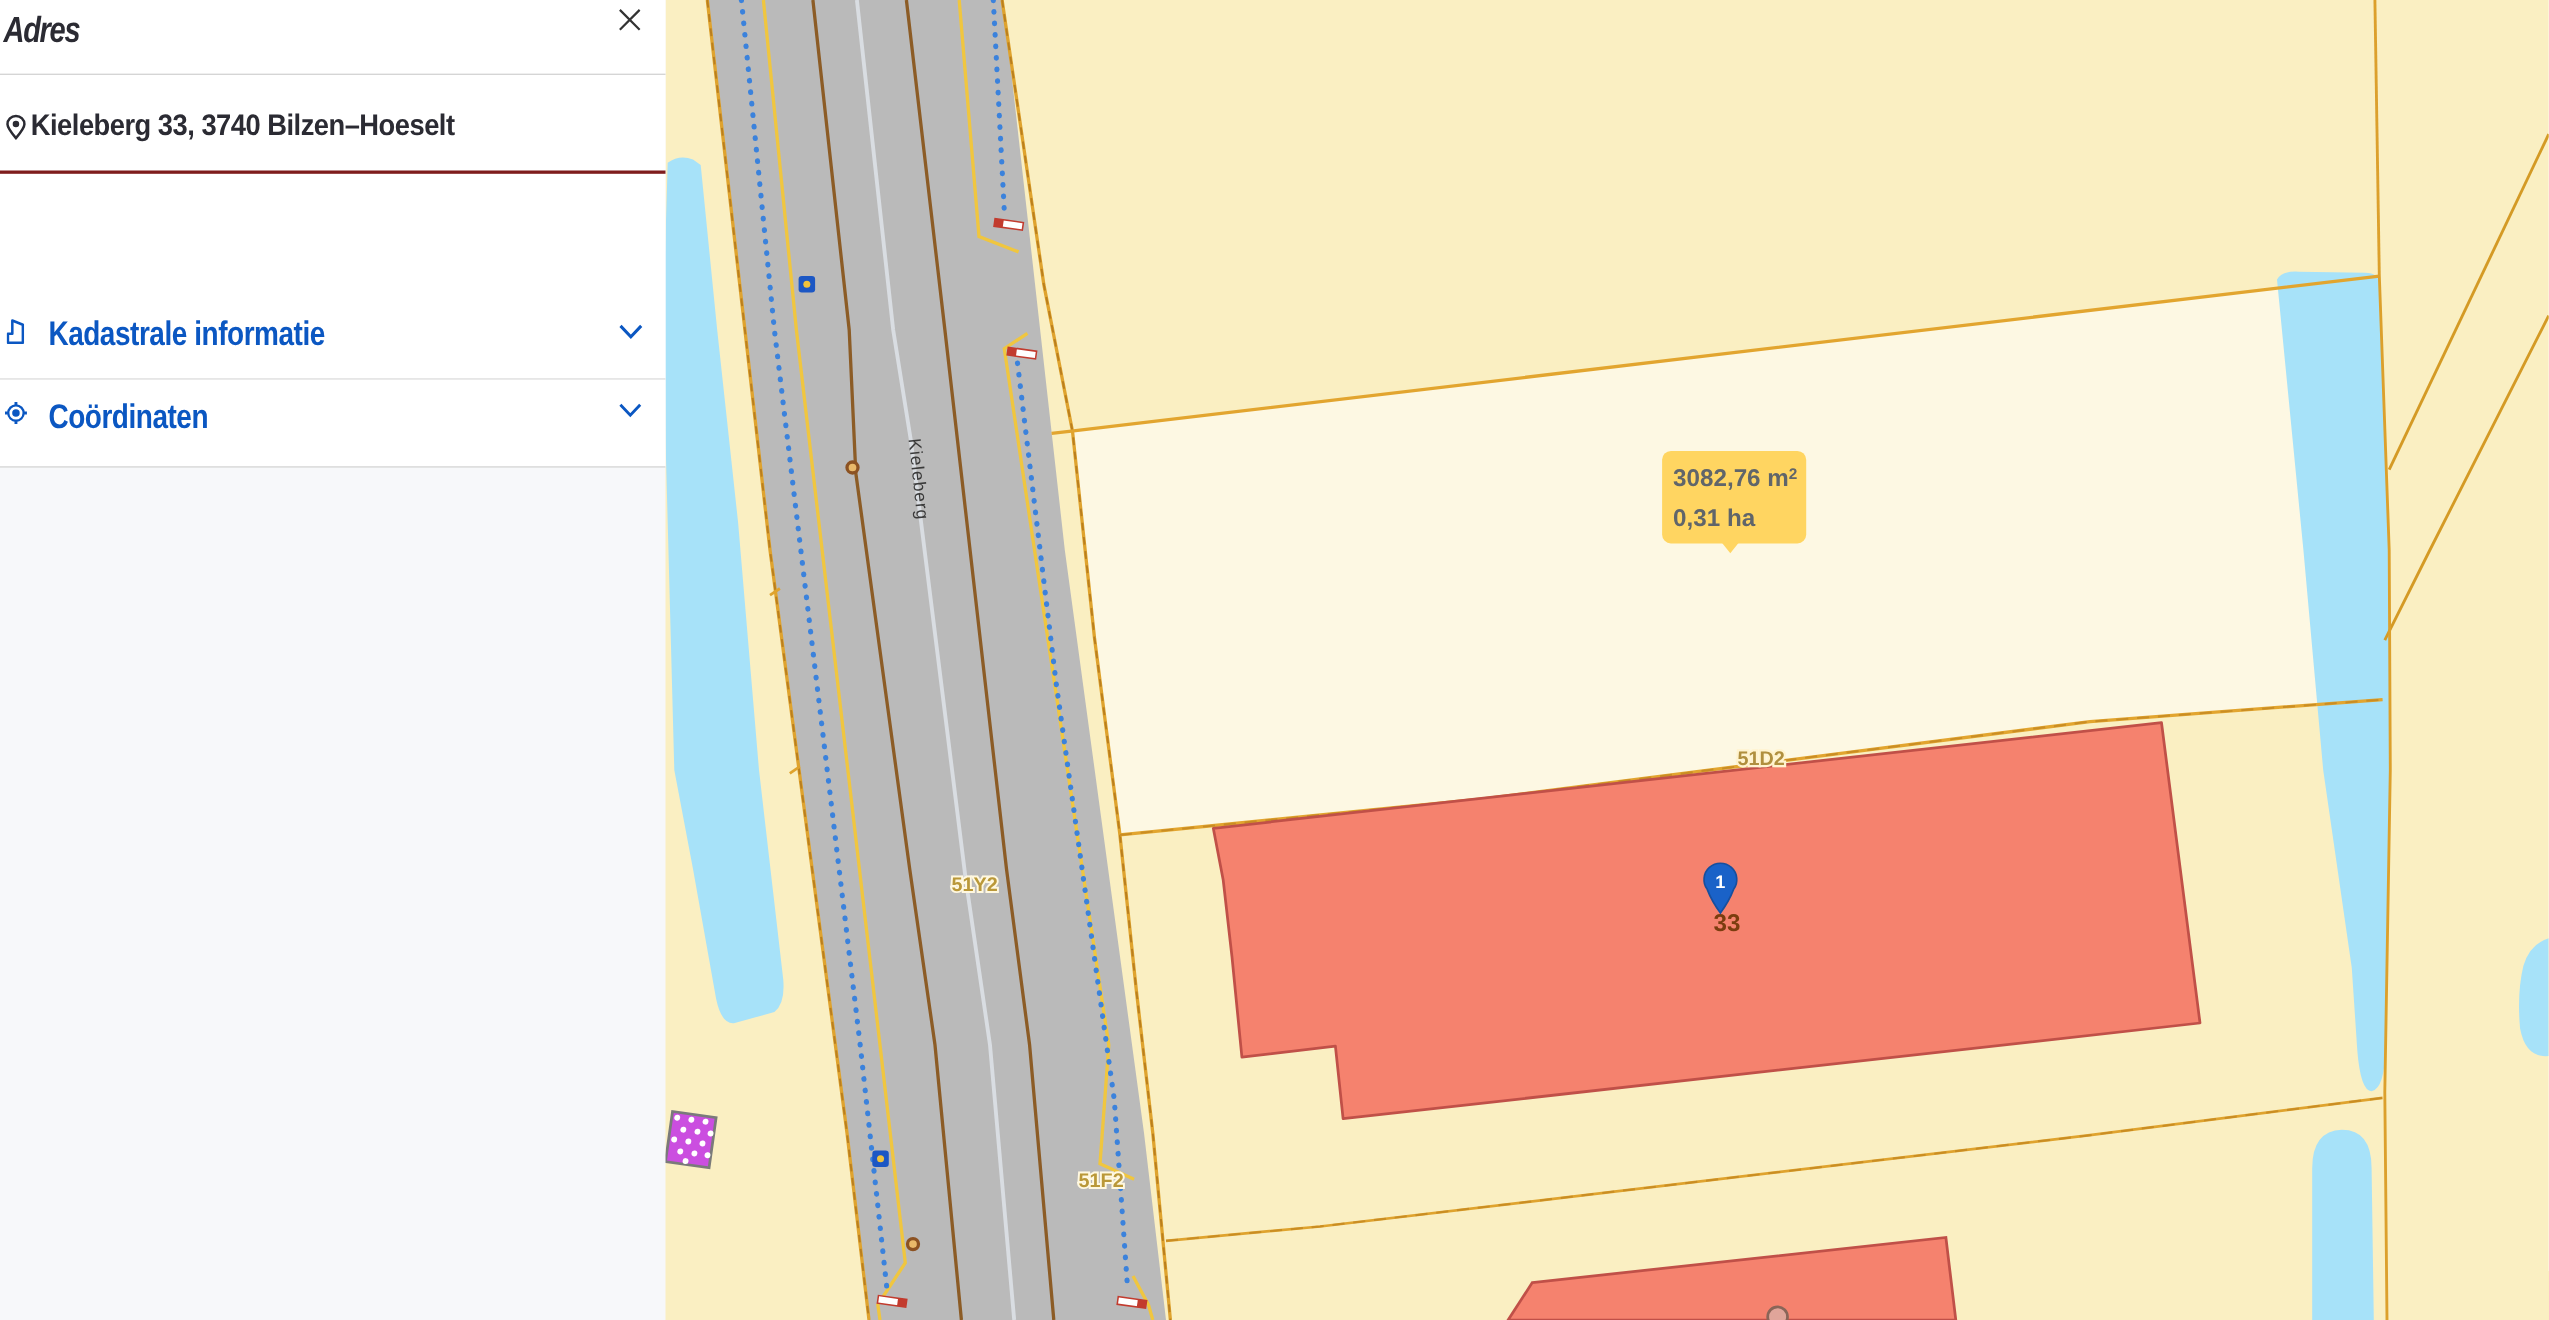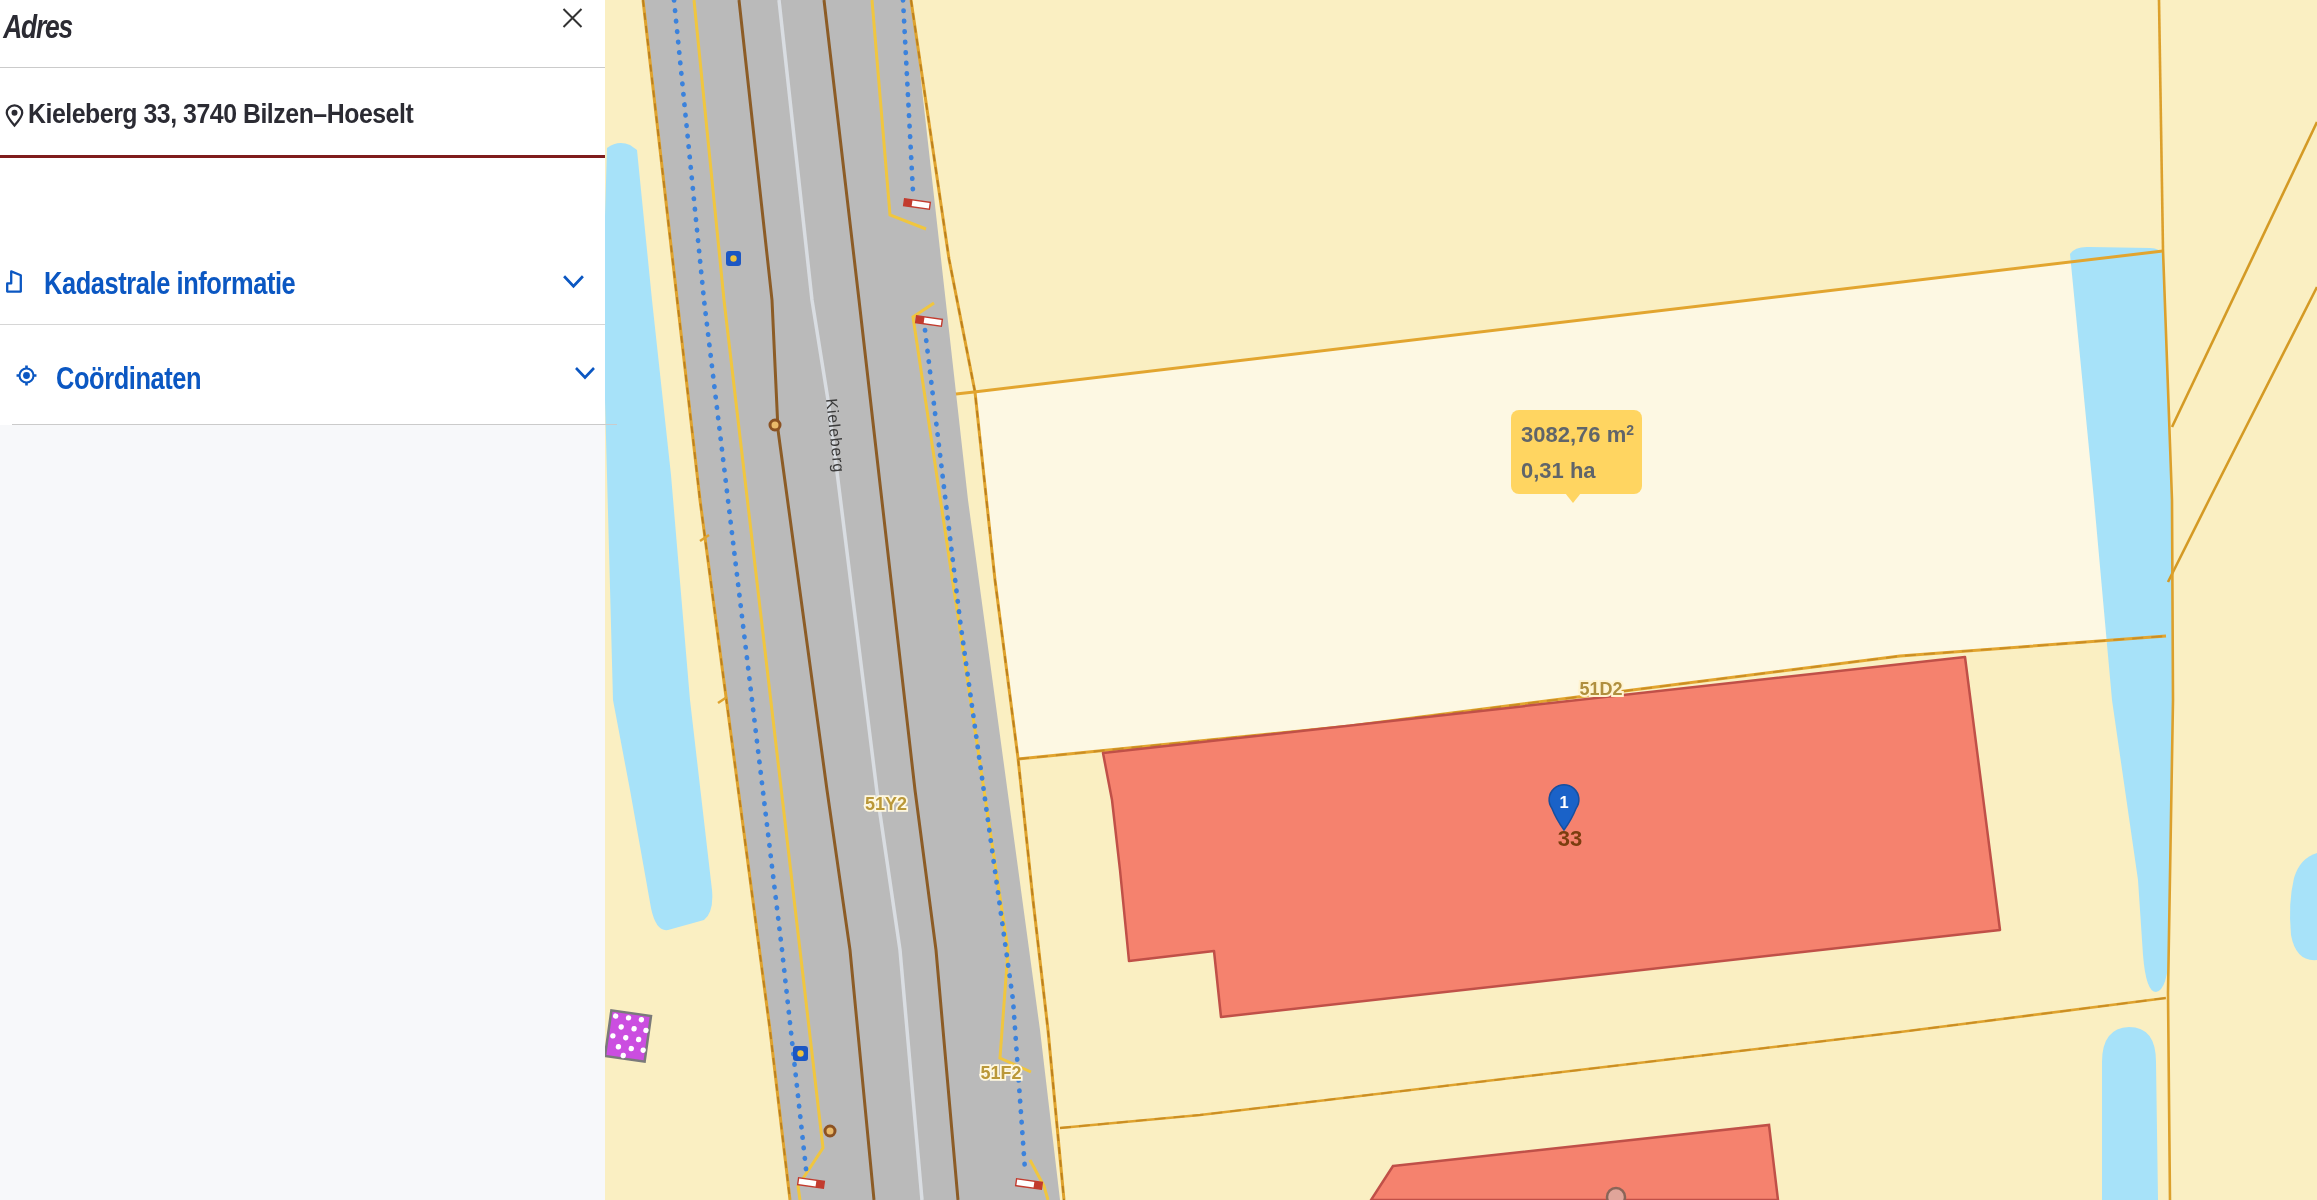--- a/index.html
+++ b/index.html
@@ -13,7 +13,7 @@
   .closex{position:absolute;right:21px;top:7px;width:23px;height:22px;}
   .r2{top:68px;height:90px;border-bottom:3px solid #7f1d1d;}
   .r3{top:158px;height:92px;border-bottom:1px solid #d6d6d6;}
-  .r4{top:242px;height:83px;border-bottom:1px solid #d6d6d6;}
+  .r4{top:262px;height:83px;border-bottom:1px solid #d6d6d6;}
   .r5{top:333px;height:92px;border-bottom:1px solid #cbcbcb;margin-left:12px;}
   .r5 .bluehead{top:28px;}
   .addr{position:absolute;left:28px;top:31px;font-size:27px;font-weight:bold;

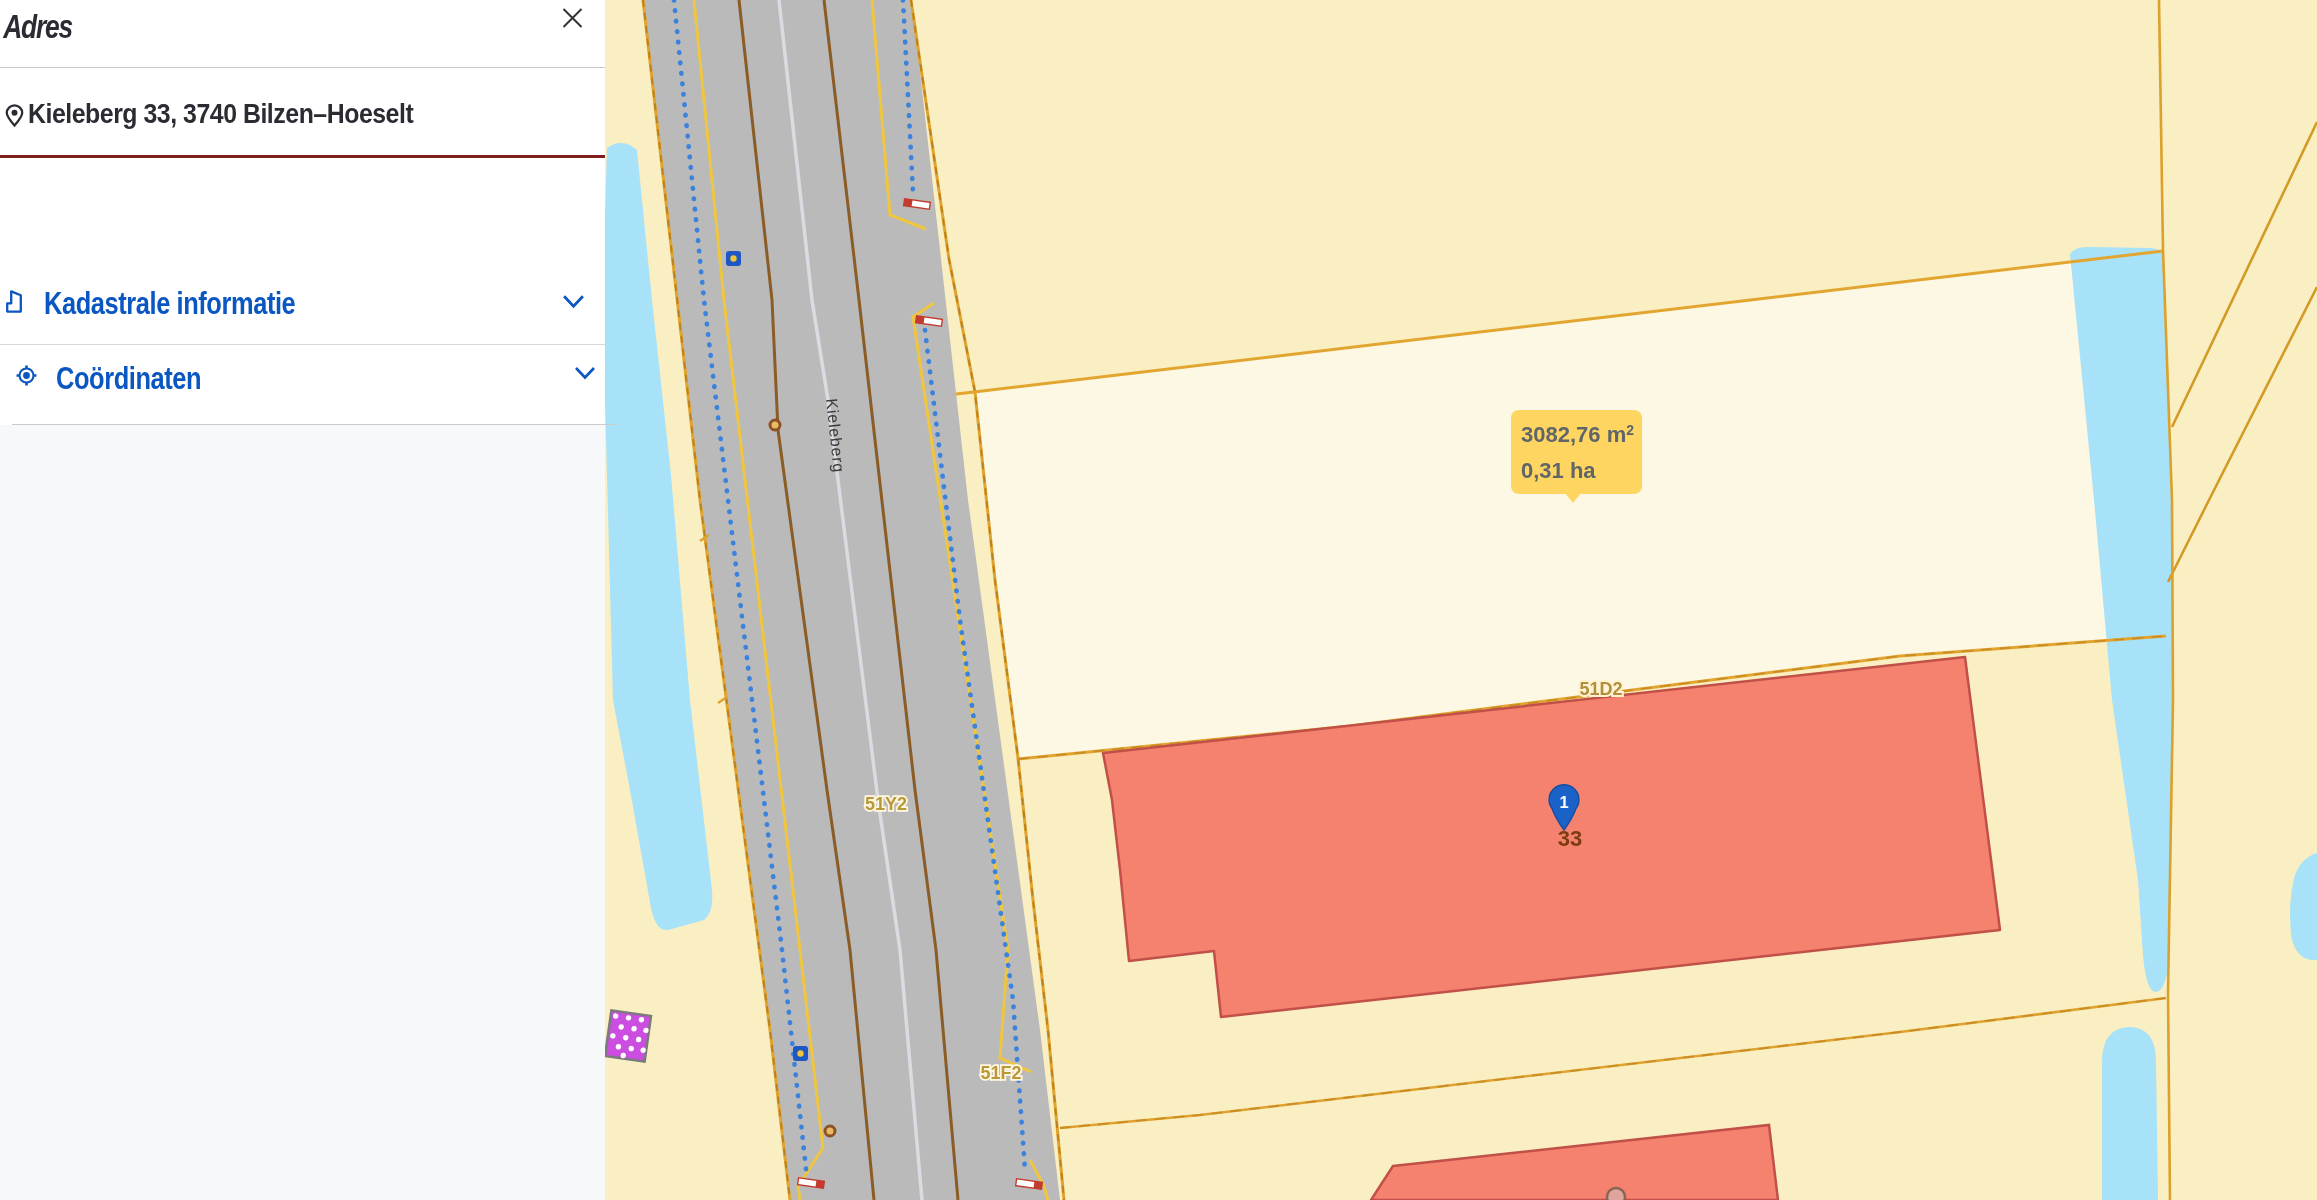--- a/index.html
+++ b/index.html
@@ -14,7 +14,7 @@
   .r2{top:68px;height:90px;border-bottom:3px solid #7f1d1d;}
   .r3{top:158px;height:92px;border-bottom:1px solid #d6d6d6;}
   .r4{top:262px;height:83px;border-bottom:1px solid #d6d6d6;}
-  .r5{top:333px;height:92px;border-bottom:1px solid #cbcbcb;margin-left:12px;}
+  .r5{top:333px;height:92px;border-bottom:1px solid #cbcbcb;}
   .r5 .bluehead{top:28px;}
   .addr{position:absolute;left:28px;top:31px;font-size:27px;font-weight:bold;
     letter-spacing:-0.5px;color:#2b2b33;transform:scaleX(0.92);transform-origin:left;}

